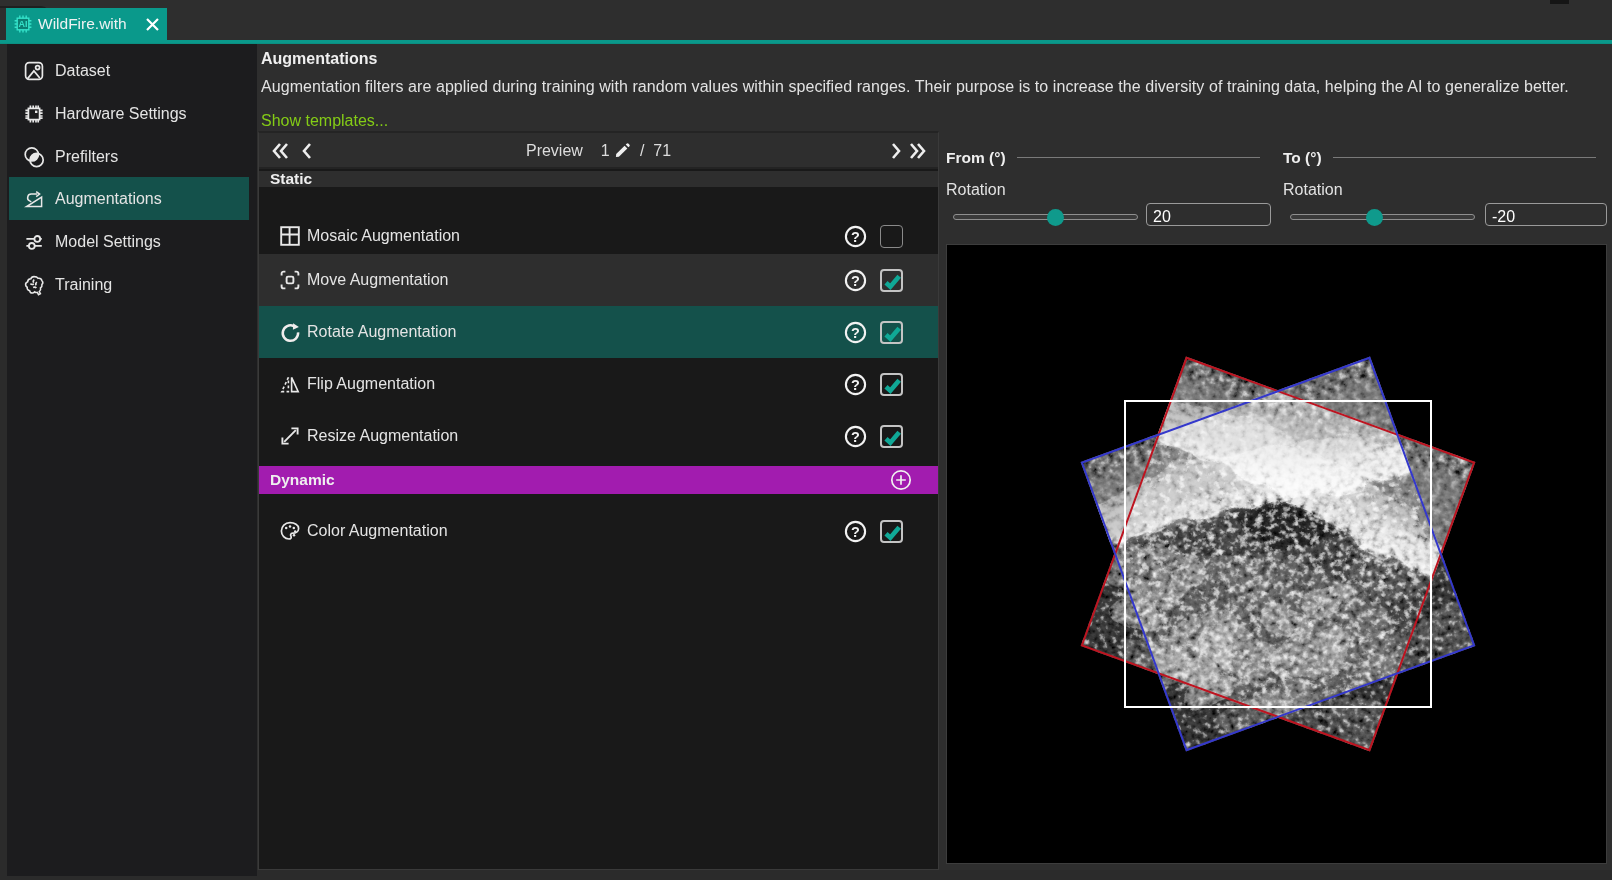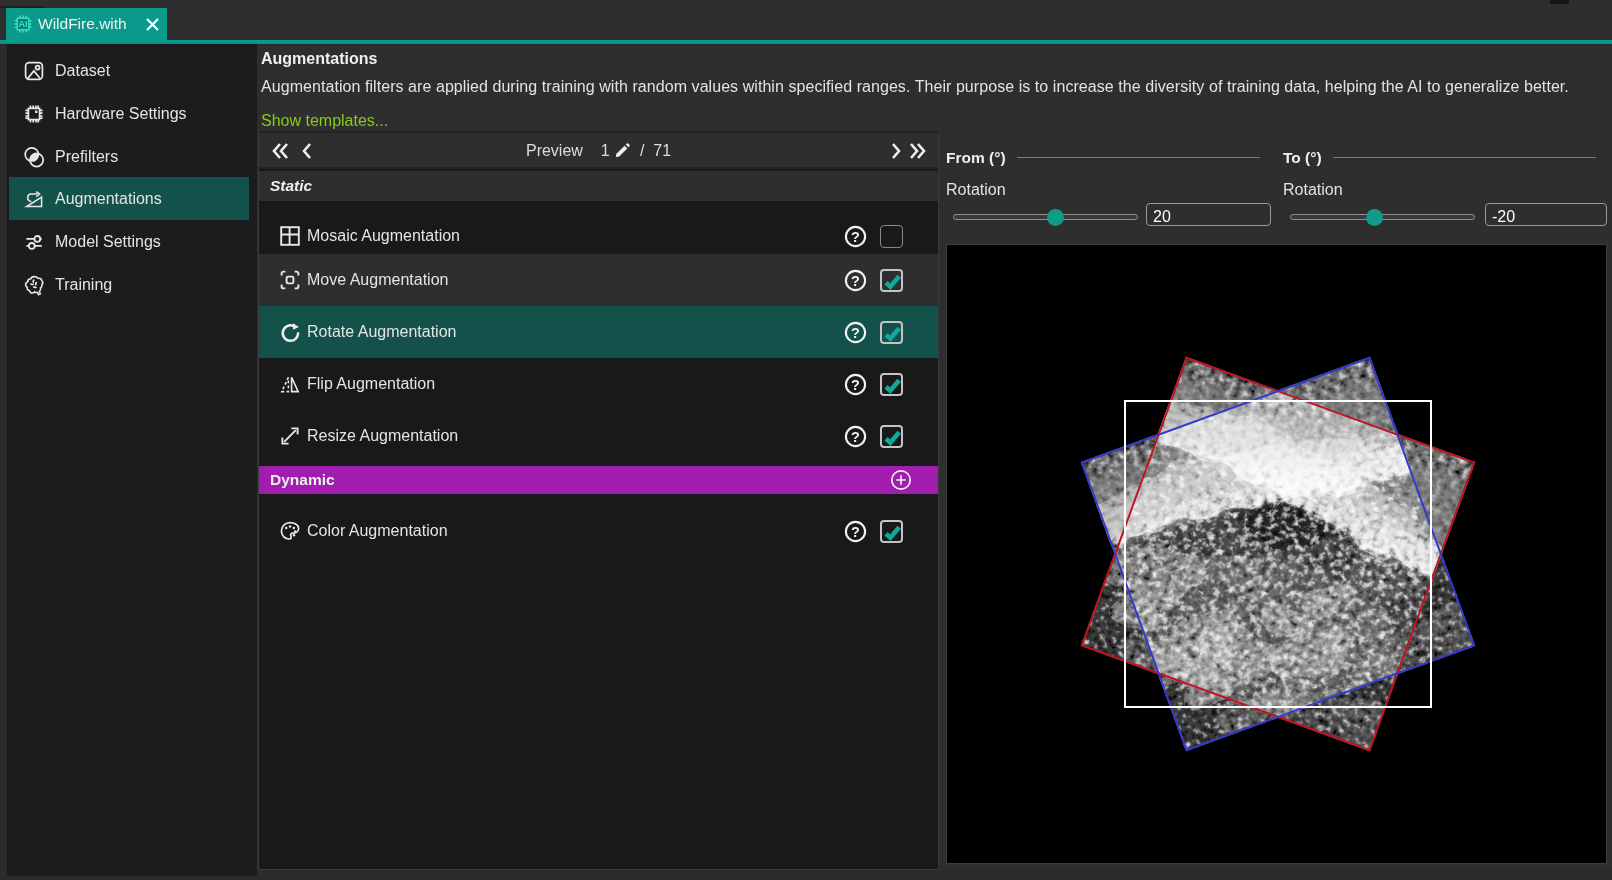--- a/index.html
+++ b/index.html
@@ -34,7 +34,7 @@
   
   #panel { left:258px; top:131px; width:681px; height:739px; background:#191919; border:1px solid #3a3a3a; border-top:2px solid #242424; }
   #navbar { left:0; top:0; width:679px; height:36px; background:#2e2e2e; border-bottom:2px solid #232323; }
-  #hdr-static { left:0; top:38px; width:679px; height:30px; background:#2e2e2e;font-style:italic; }
+  #hdr-static { left:0; top:38px; width:679px; height:16px; background:#2e2e2e; }
   #hdr-dyn { left:0; top:333px; width:679px; height:28px; background:#a21caf; }
   .shdr { position:absolute; left:11px; top:50%; transform:translateY(-50%); font-size:15.5px; font-weight:bold; color:#efefef; }
   .navbtn { position:absolute; top:4px; width:28px; height:28px; }

